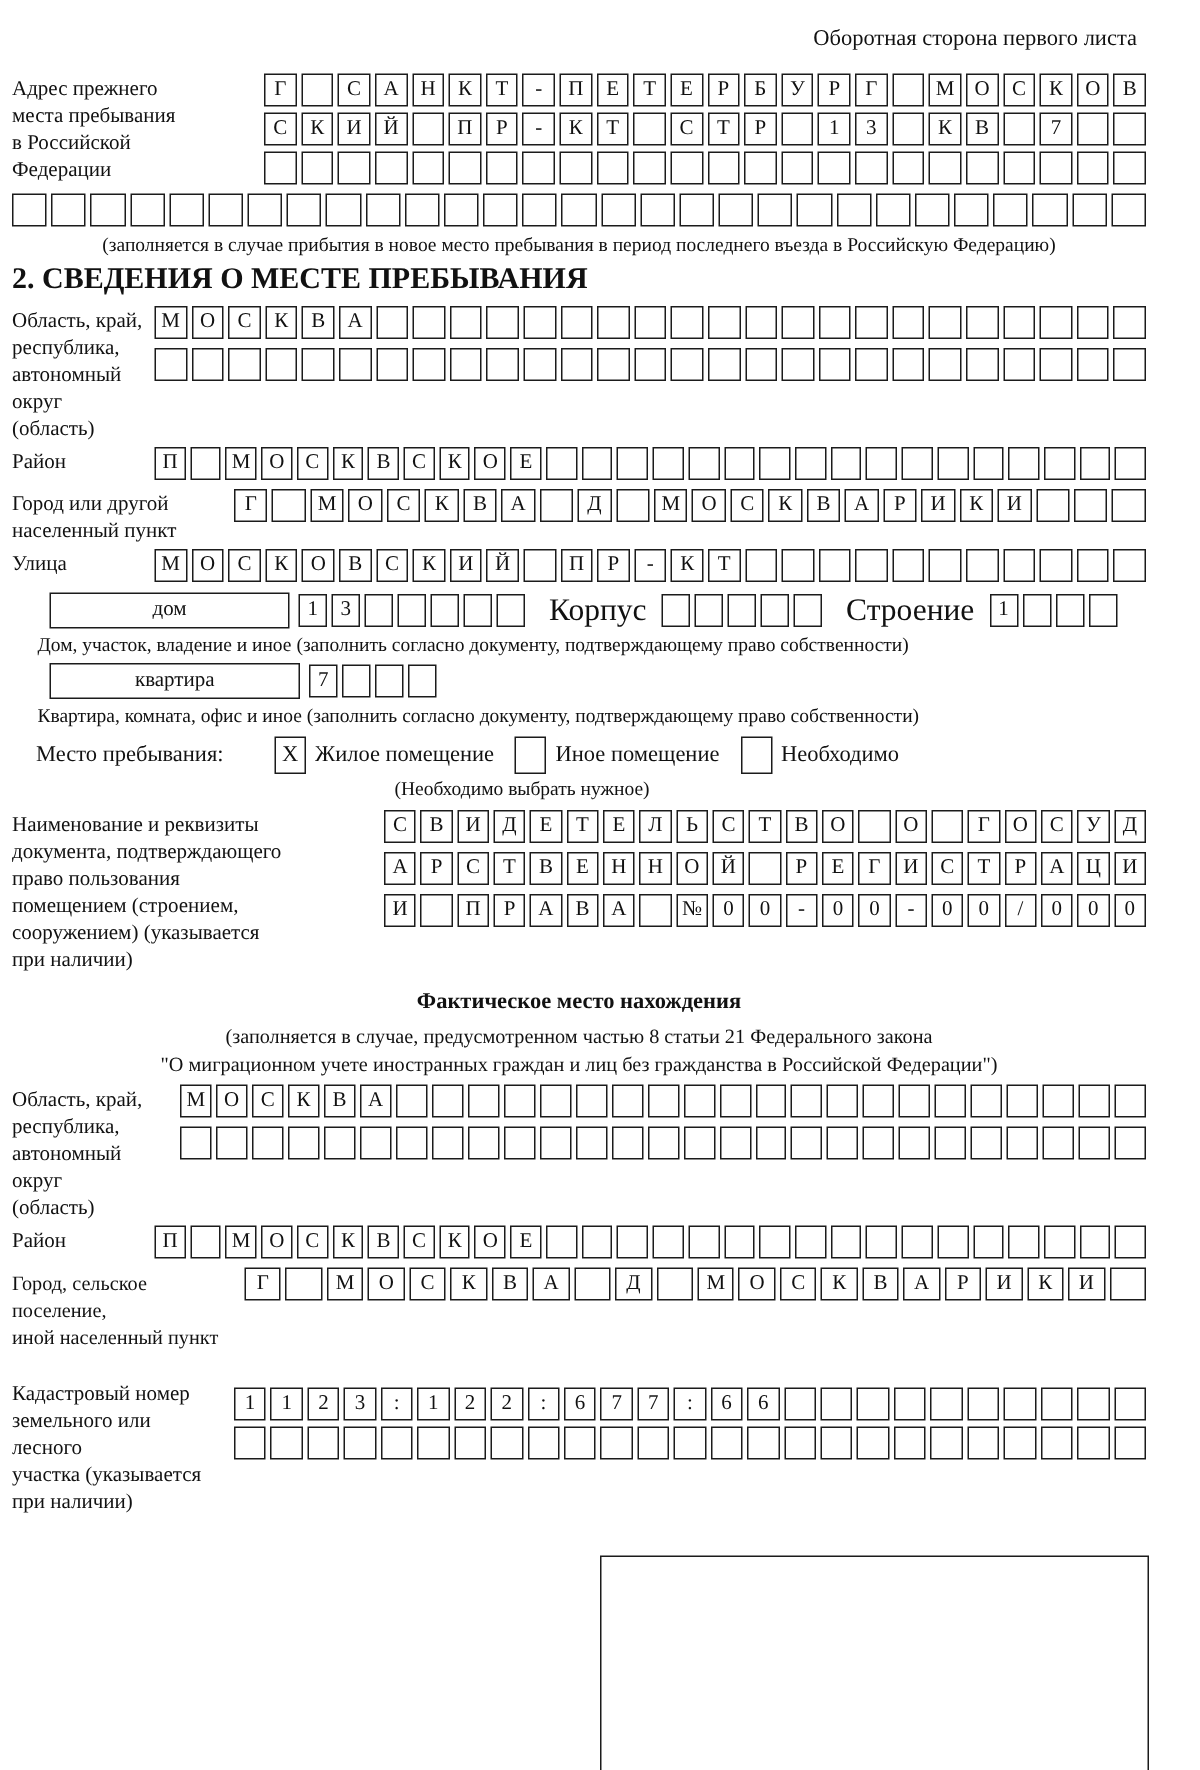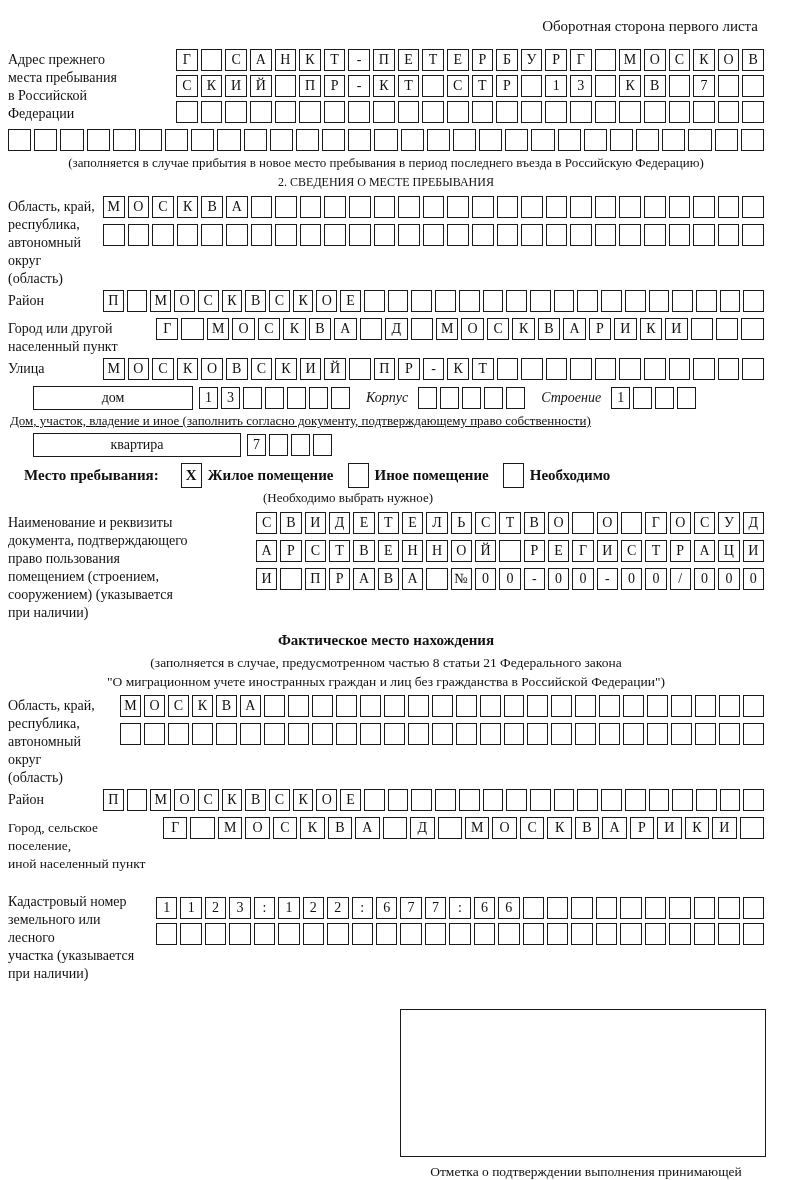--- a/index.html
+++ b/index.html
@@ -26,7 +26,7 @@
   .caption { font-size: 13px; text-align: center; margin: 1px 0 4px 0; }
   .caption-left { font-size: 13px; margin: 0 0 4px 2px; text-decoration: underline; }
 
-  .sec-title { text-align: center; font-weight: normal; font-size: 12px; margin: 4px 0 6px 0; }
+  .sec-title { text-align: left; font-weight: bold; font-size: 20px; margin: 4px 0 6px 0; }
   .sub-title { text-align: center; font-weight: bold; font-size: 15px; margin: 10px 0 4px 0; }
 
   .house-row { display: flex; align-items: center; margin: 2px 0 3px 25px; gap: 6px; }

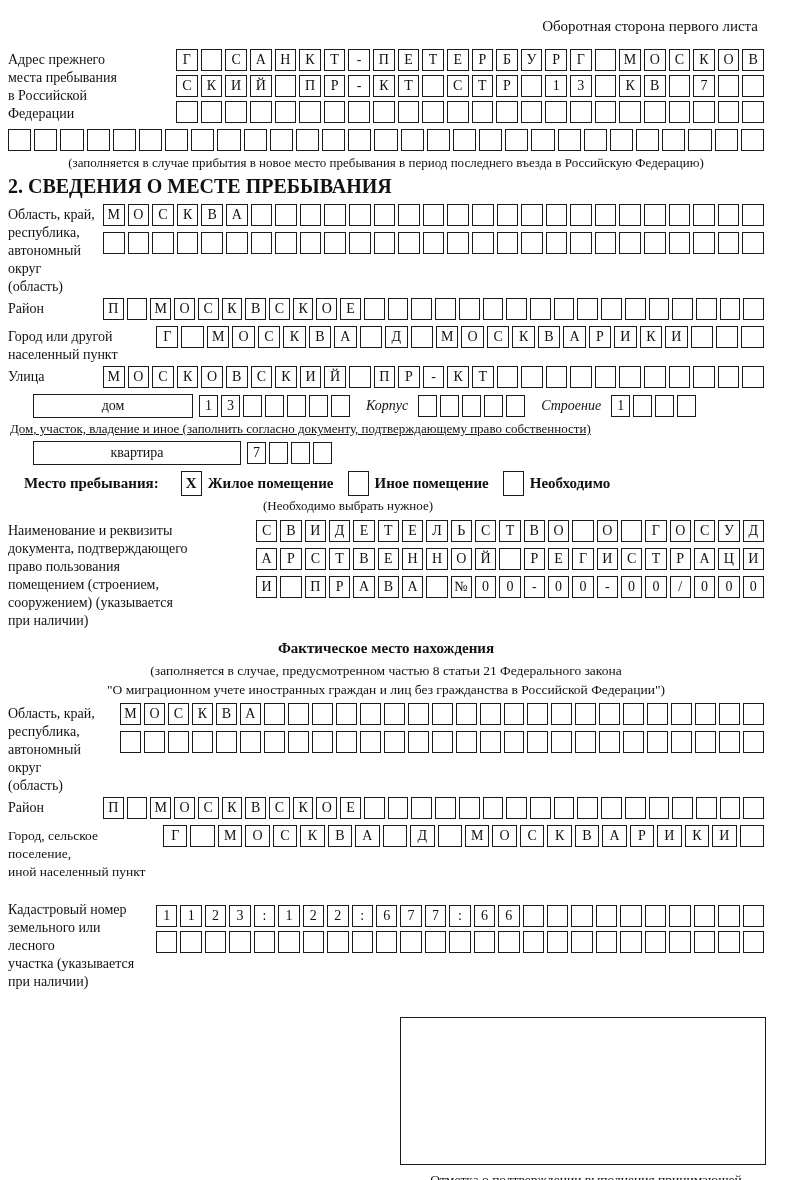--- a/index.html
+++ b/index.html
@@ -36,7 +36,7 @@
   }
   .type-box.house { width: 160px; }
   .type-box.apt { width: 208px; font-family: Liberation Serif, serif; }
-  .inline-label { font-size: 14px; margin: 0 4px 0 10px; white-space: nowrap; font-style: italic; }
+  .inline-label { font-size: 21px; margin: 0 4px 0 10px; white-space: nowrap; }
 
   .check-row { display: flex; align-items: center; margin: 6px 0 2px 16px; gap: 8px; font-weight: bold; }
   .check-label { font-size: 15px; }

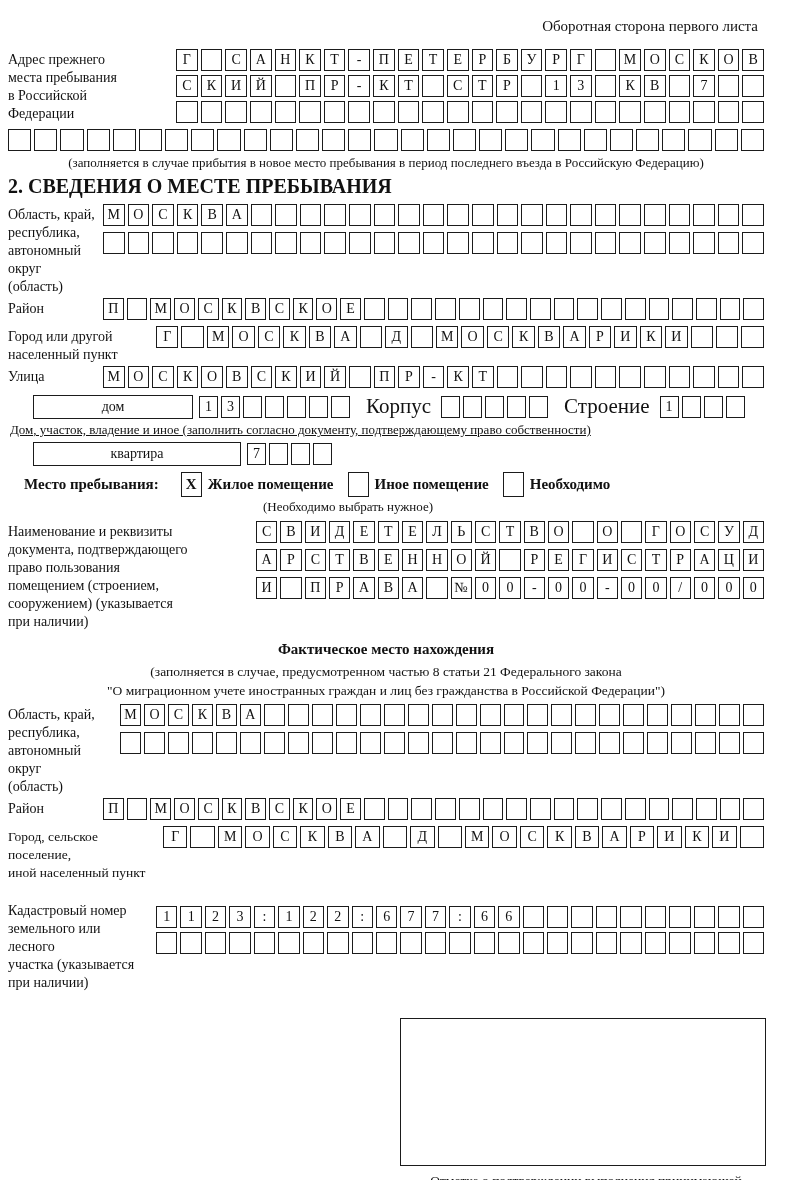--- a/index.html
+++ b/index.html
@@ -24,7 +24,7 @@
   .box-row.fixed .box { flex: 0 0 19px; }
 
   .caption { font-size: 13px; text-align: center; margin: 1px 0 4px 0; }
-  .caption-left { font-size: 13px; margin: 0 0 4px 2px; text-decoration: underline; }
+  .caption-left { font-size: 13px; margin: 0 0 4px 17px; }
 
   .sec-title { text-align: left; font-weight: bold; font-size: 20px; margin: 4px 0 6px 0; }
   .sub-title { text-align: center; font-weight: bold; font-size: 15px; margin: 10px 0 4px 0; }

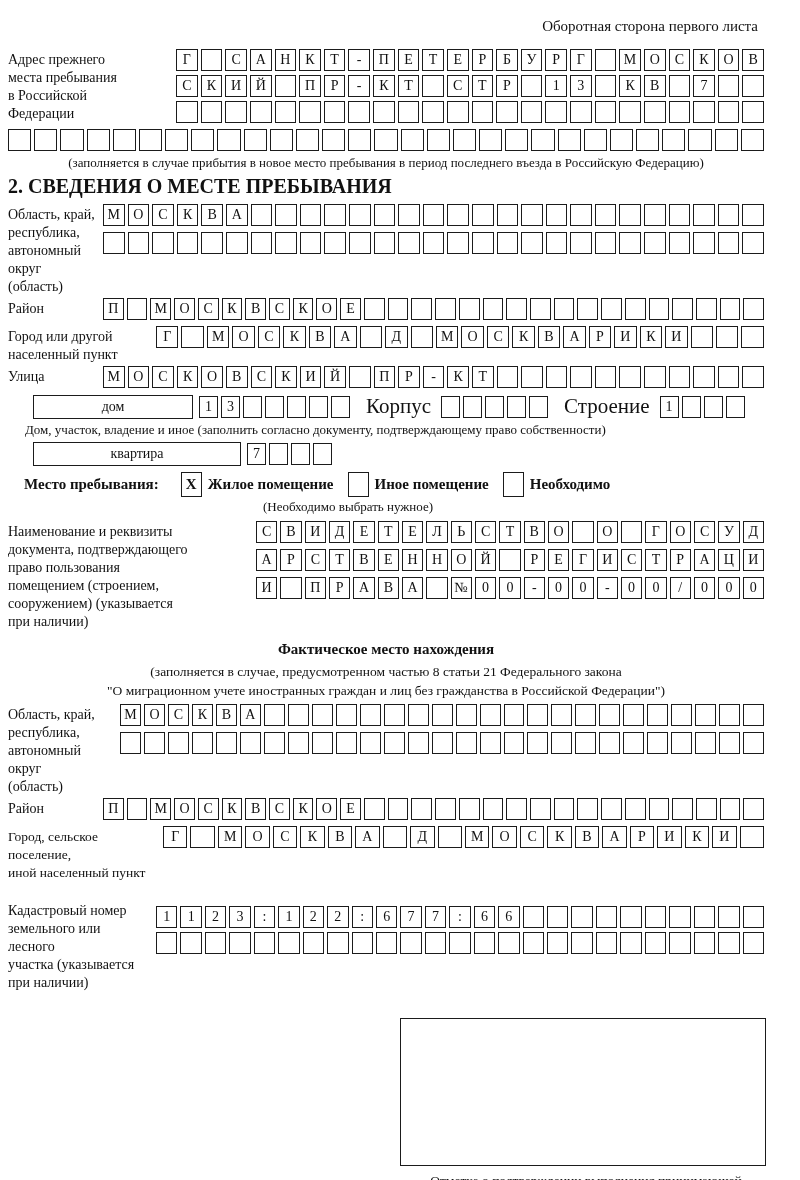--- a/index.html
+++ b/index.html
@@ -35,7 +35,7 @@
     align-items: center; justify-content: center; font-size: 14px;
   }
   .type-box.house { width: 160px; }
-  .type-box.apt { width: 208px; font-family: Liberation Serif, serif; }
+  .type-box.apt { width: 167px; font-family: Liberation Serif, serif; }
   .inline-label { font-size: 21px; margin: 0 4px 0 10px; white-space: nowrap; }
 
   .check-row { display: flex; align-items: center; margin: 6px 0 2px 16px; gap: 8px; font-weight: bold; }

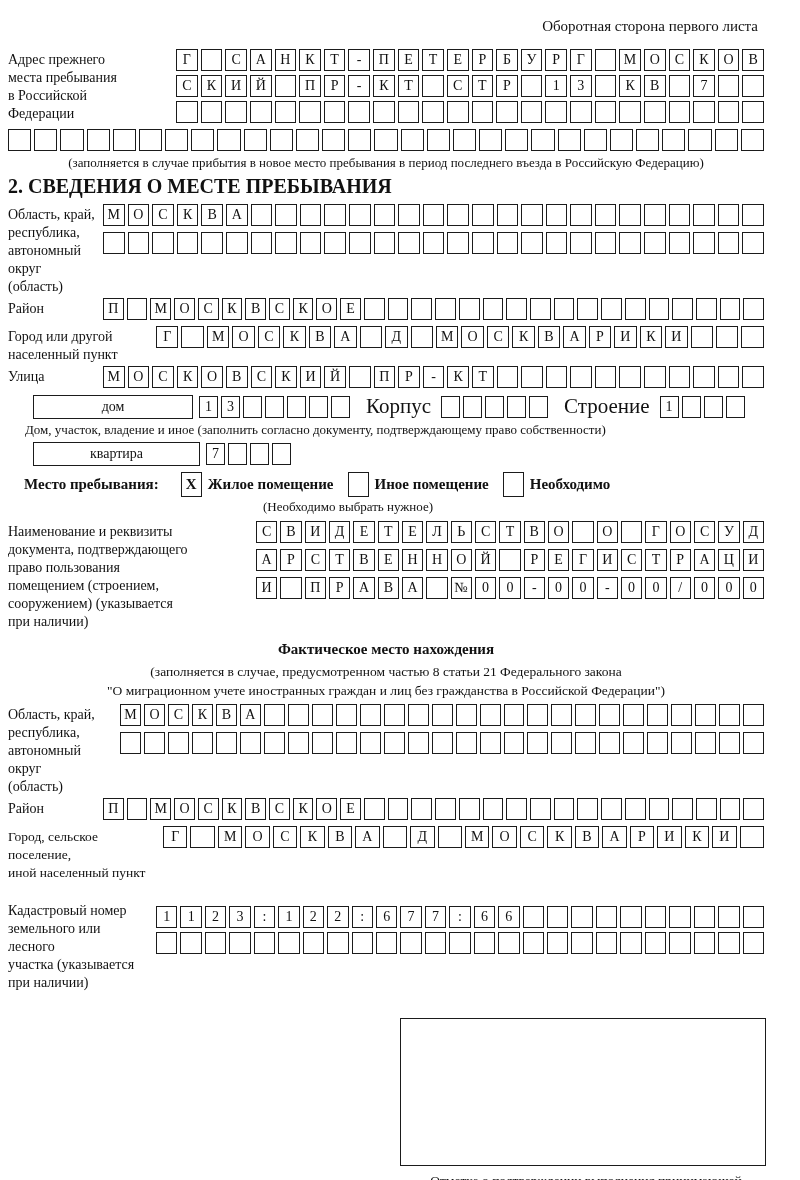--- a/index.html
+++ b/index.html
@@ -391,6 +391,7 @@
         <span class="box"></span>
       </span>
   </div>
+  <div class="caption-left">Квартира, комната, офис и иное (заполнить согласно документу, подтверждающему право собственности)</div>
 
   <div class="check-row">
     <span class="check-label">Место пребывания:</span>

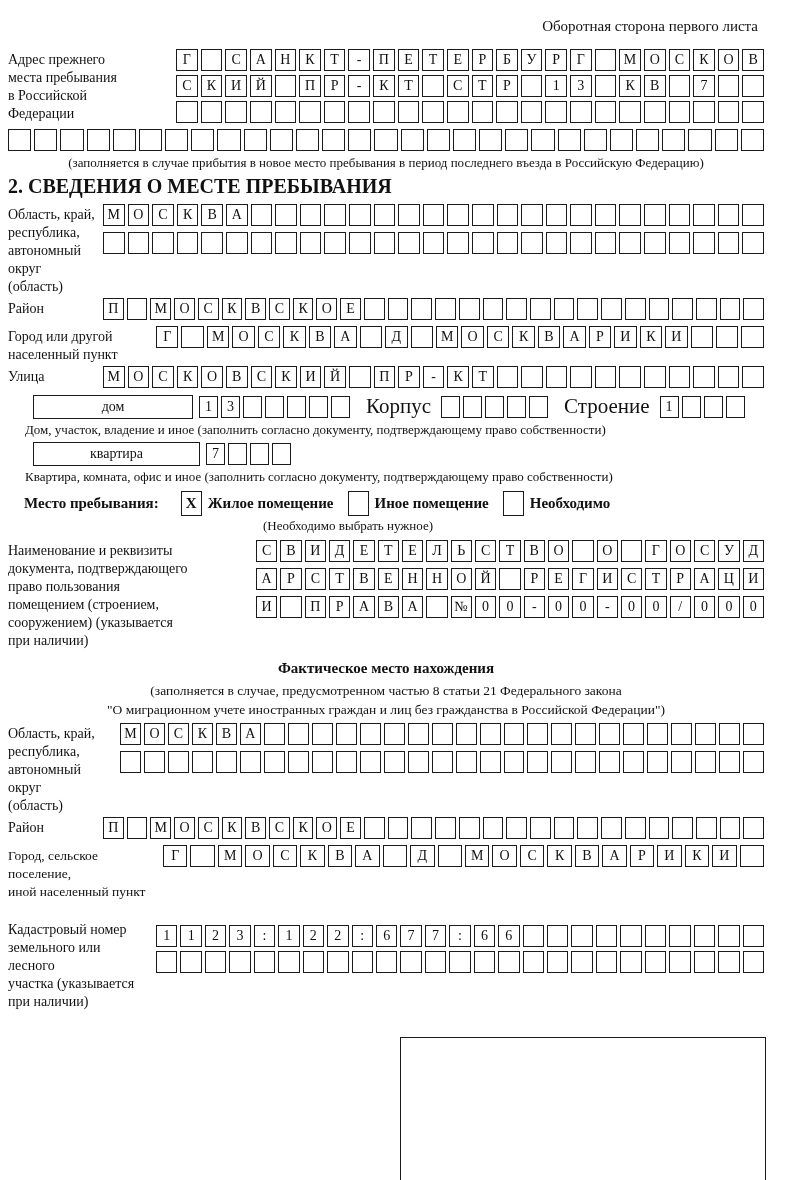--- a/index.html
+++ b/index.html
@@ -38,7 +38,7 @@
   .type-box.apt { width: 167px; font-family: Liberation Serif, serif; }
   .inline-label { font-size: 21px; margin: 0 4px 0 10px; white-space: nowrap; }
 
-  .check-row { display: flex; align-items: center; margin: 6px 0 2px 16px; gap: 8px; font-weight: bold; }
+  .check-row { display: flex; align-items: center; margin: 6px 0 2px 16px; gap: 20px; }
   .check-label { font-size: 15px; }
   .checkbox {
     width: 21px; height: 25px; border: 1.6px solid #1b1b1b;

